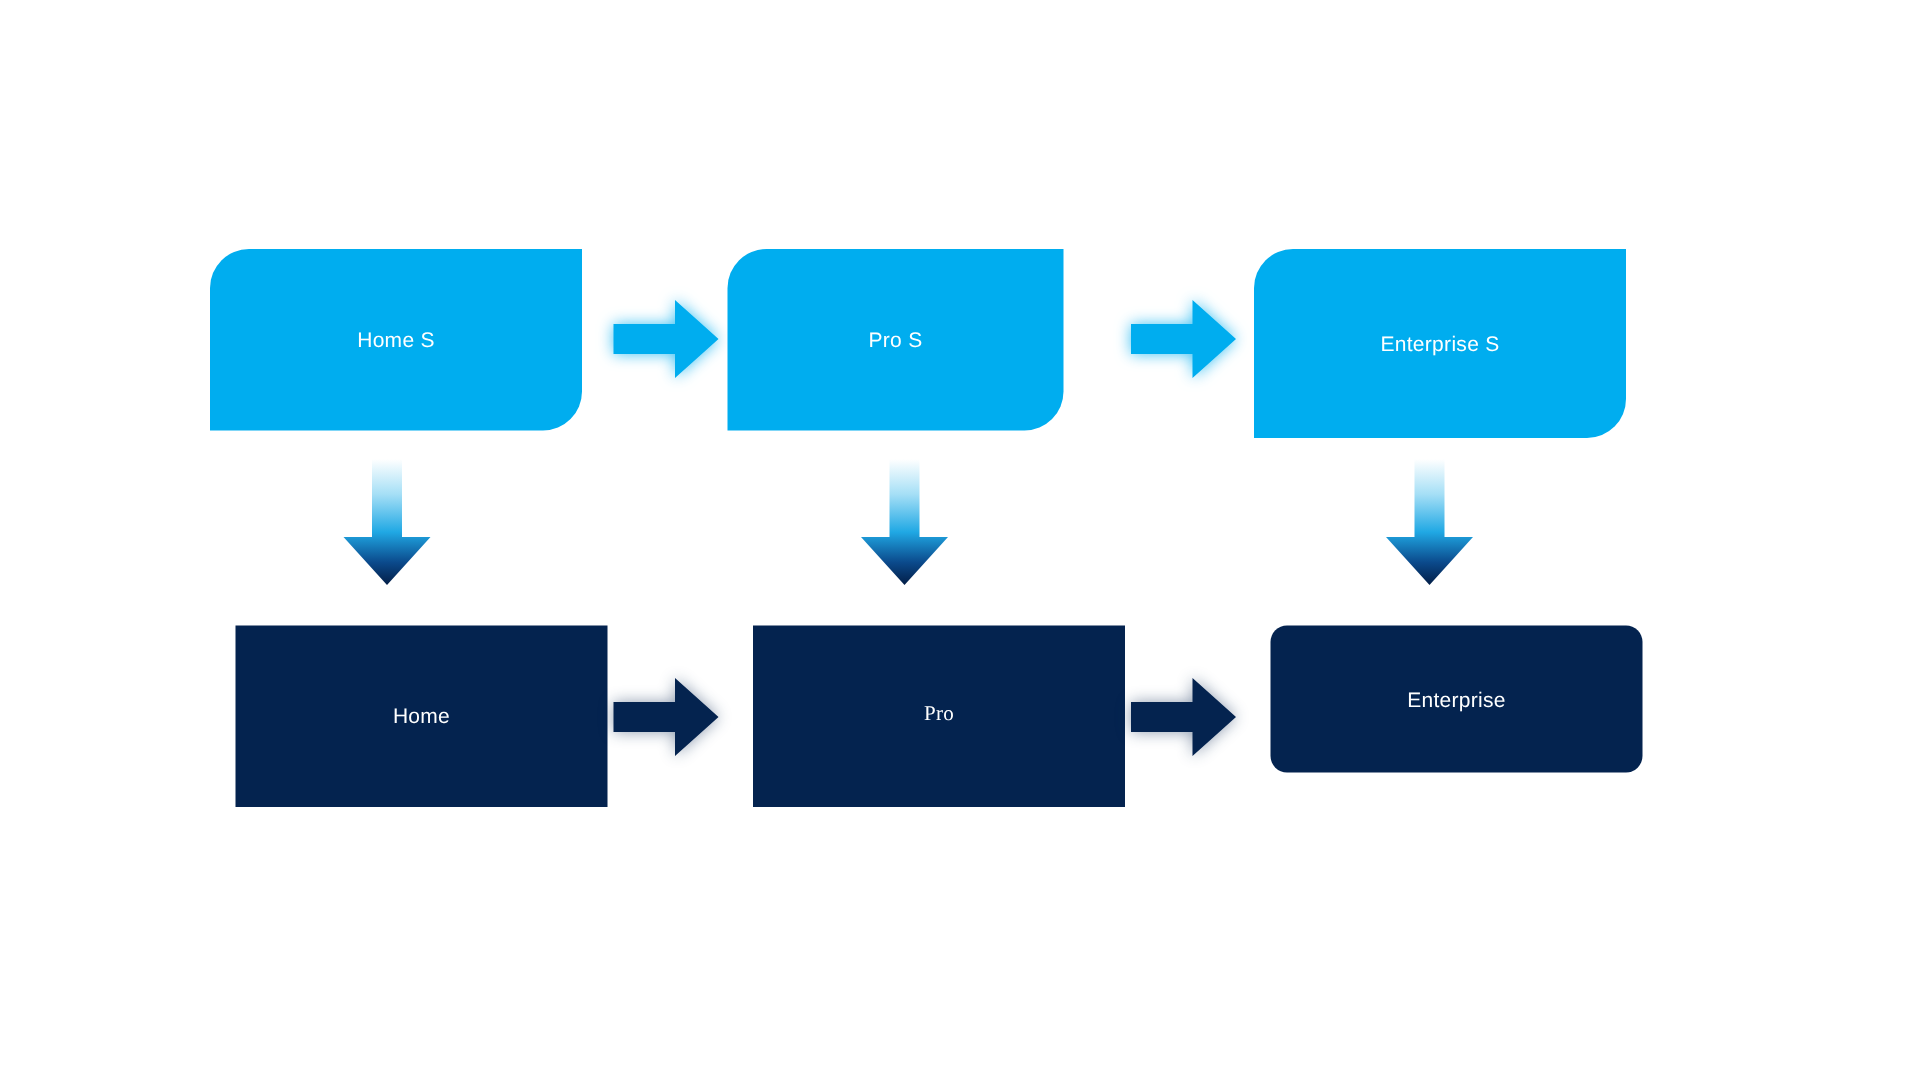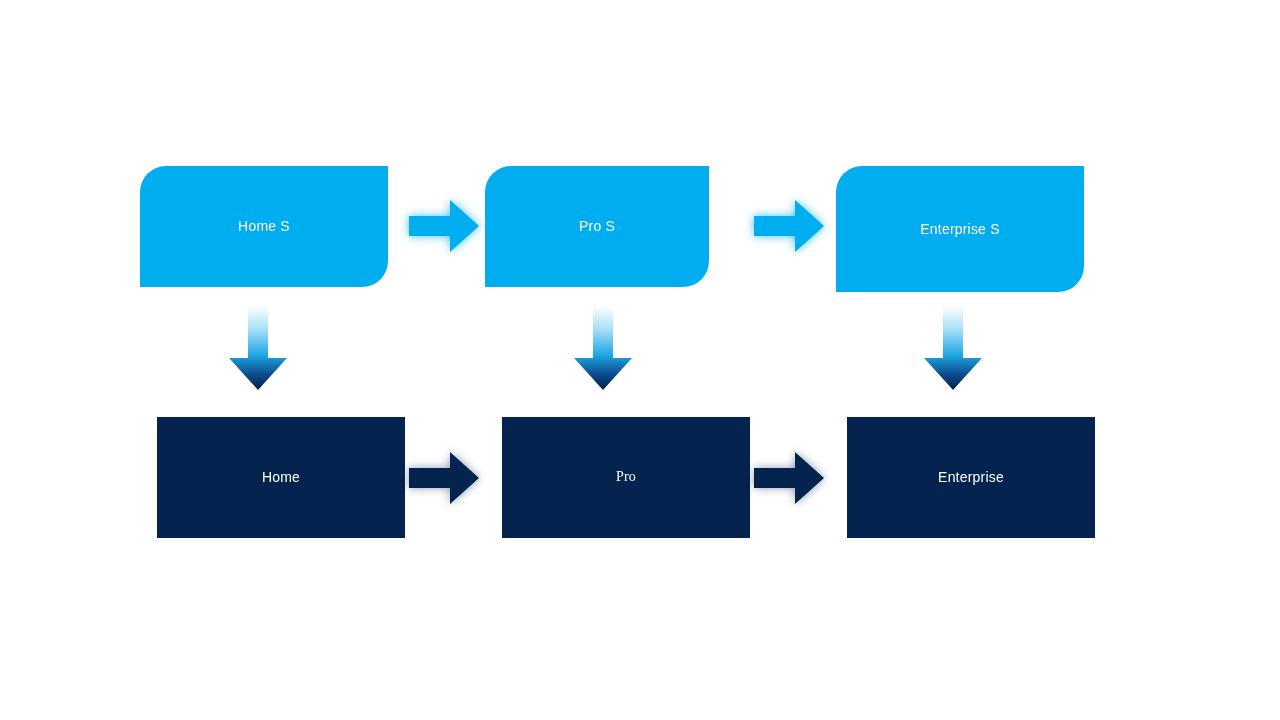--- a/index.html
+++ b/index.html
@@ -149,7 +149,7 @@
     <span>Pro</span>
   </div>
 
-  <div class="node product" style="left:830px; top:417px; width:248px; height:121px;">
+  <div class="node product" style="left:830px; top:417px; width:248px; height:98px;border-radius:11px;">
     <span>Enterprise</span>
   </div>
 

